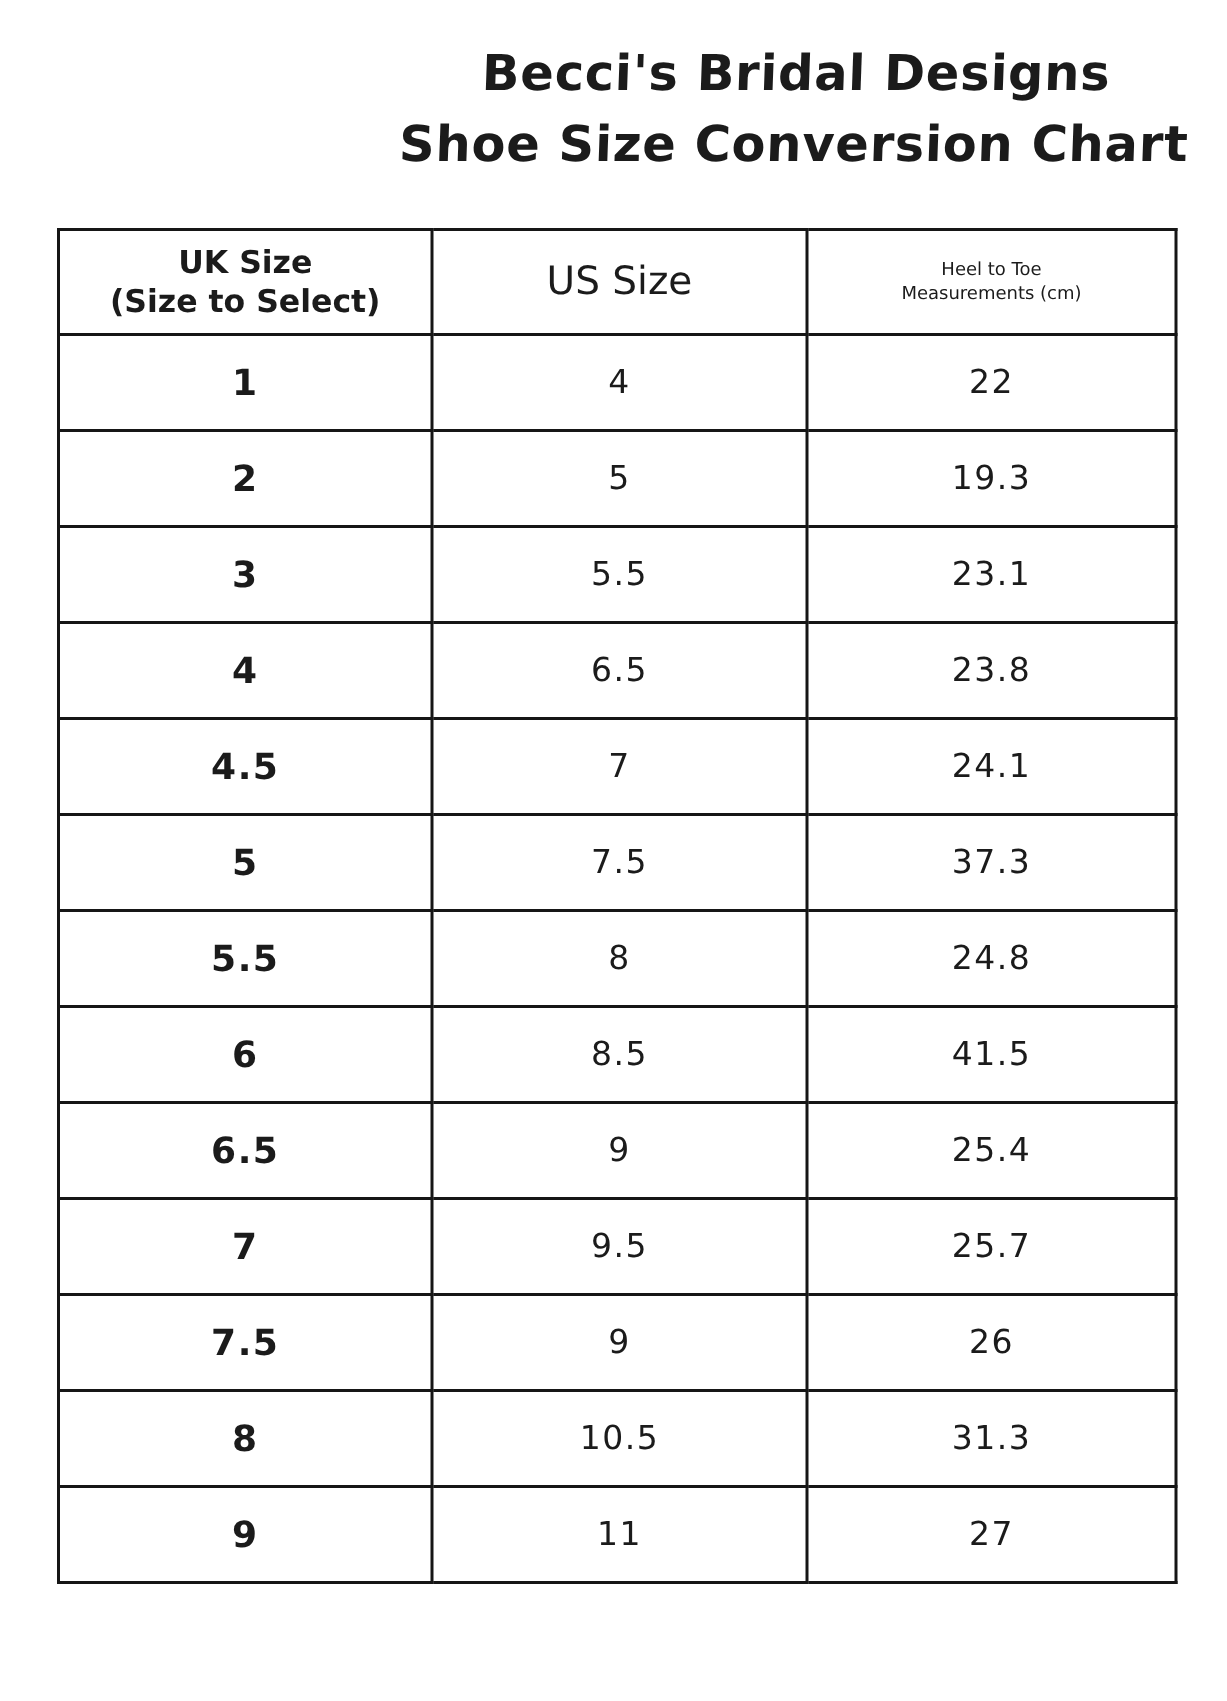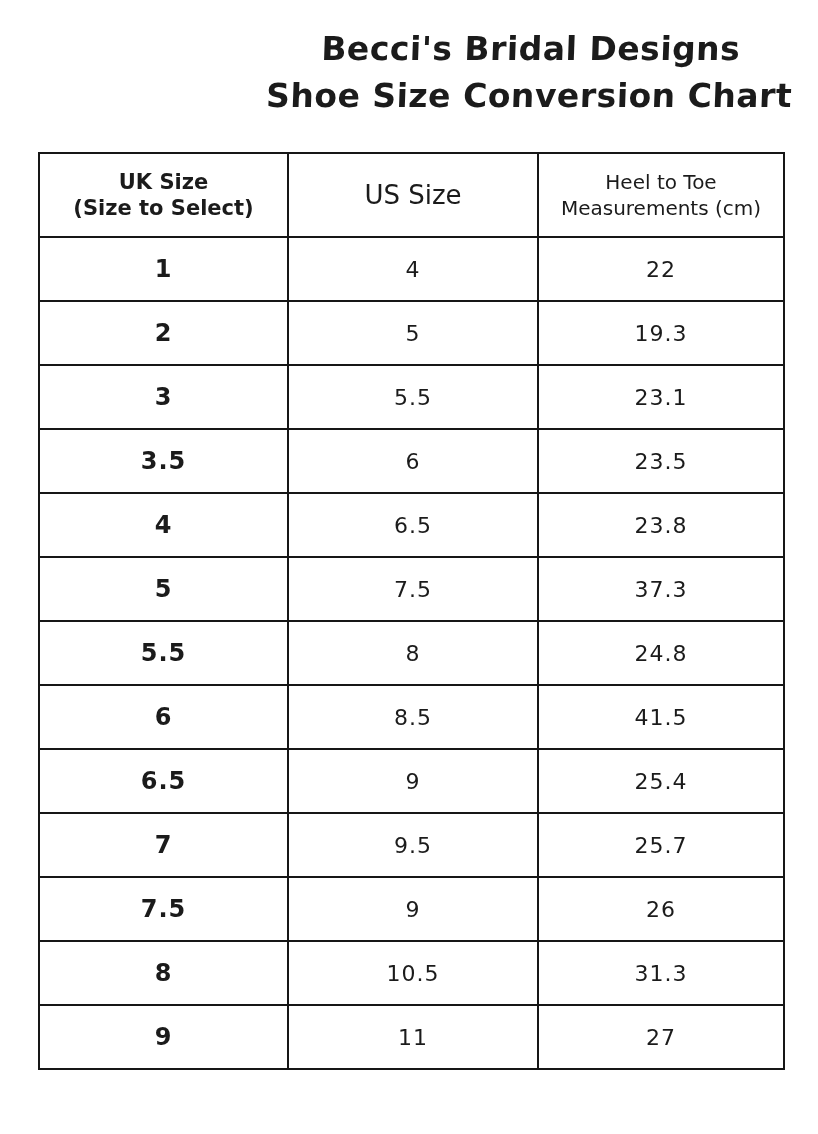--- a/index.html
+++ b/index.html
@@ -50,7 +50,7 @@
   col.c-us { width: 250px; }
   col.c-cm { width: 246px; }
 
-  tr.header-row { height: 84px; margin-top: 32px; }
+  tr.header-row { height: 70px; margin-top: 32px; }
   tr.data-row   { height: 64px; }
 
   .hdr-uk {

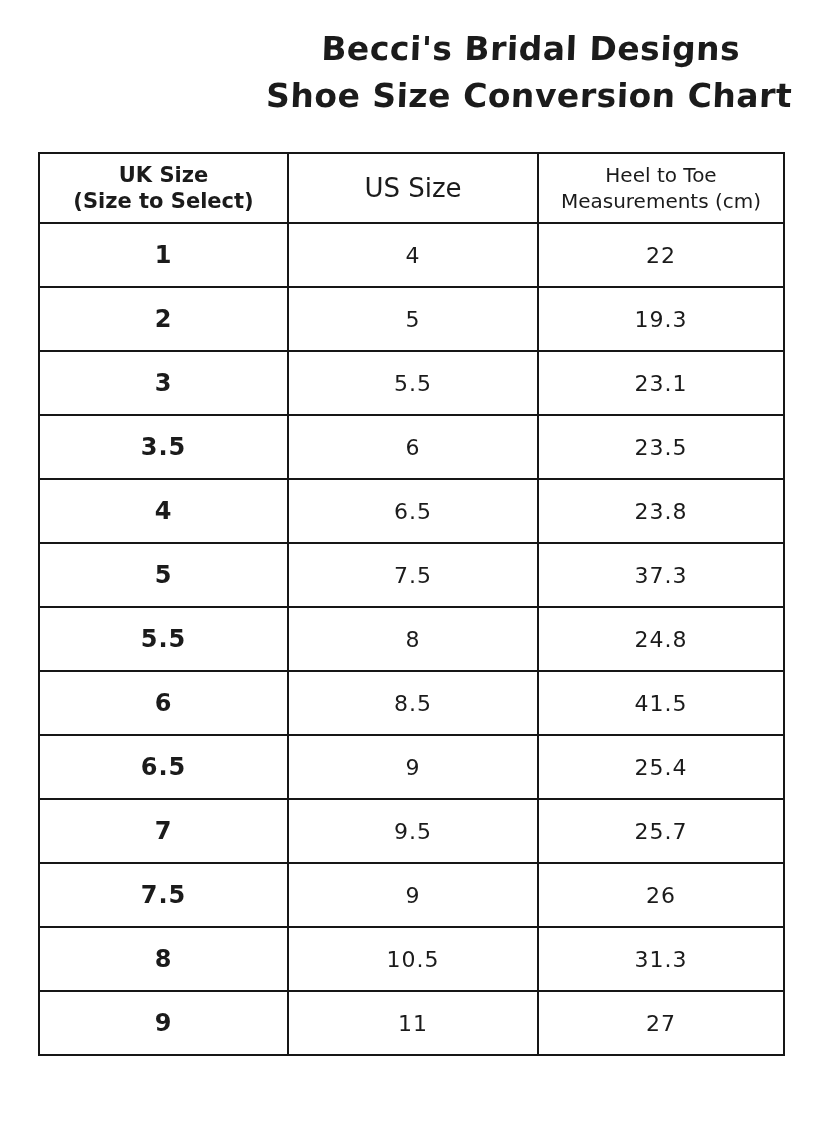--- a/index.html
+++ b/index.html
@@ -64,7 +64,7 @@
   }
   .hdr-cm {
     font-weight: 400;
-    font-size: 20px;
+    font-size: 12px;
     line-height: 1.3;
   }
   td.uk-cell {

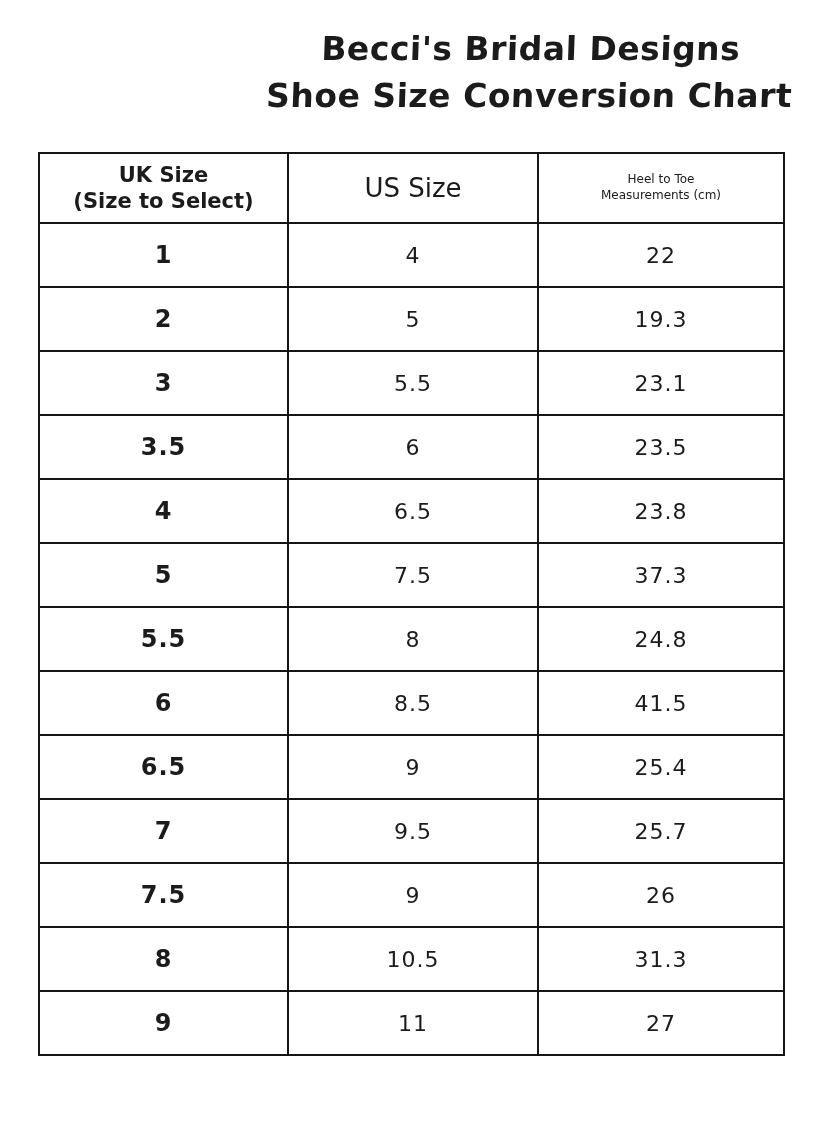--- a/index.html
+++ b/index.html
@@ -129,11 +129,6 @@
       <td class="cm-cell">23.1</td>
     </tr>
     <tr class="data-row">
-      <td class="uk-cell">3.5</td>
-      <td class="us-cell">6</td>
-      <td class="cm-cell">23.5</td>
-    </tr>
-    <tr class="data-row">
       <td class="uk-cell">4</td>
       <td class="us-cell">6.5</td>
       <td class="cm-cell">23.8</td>

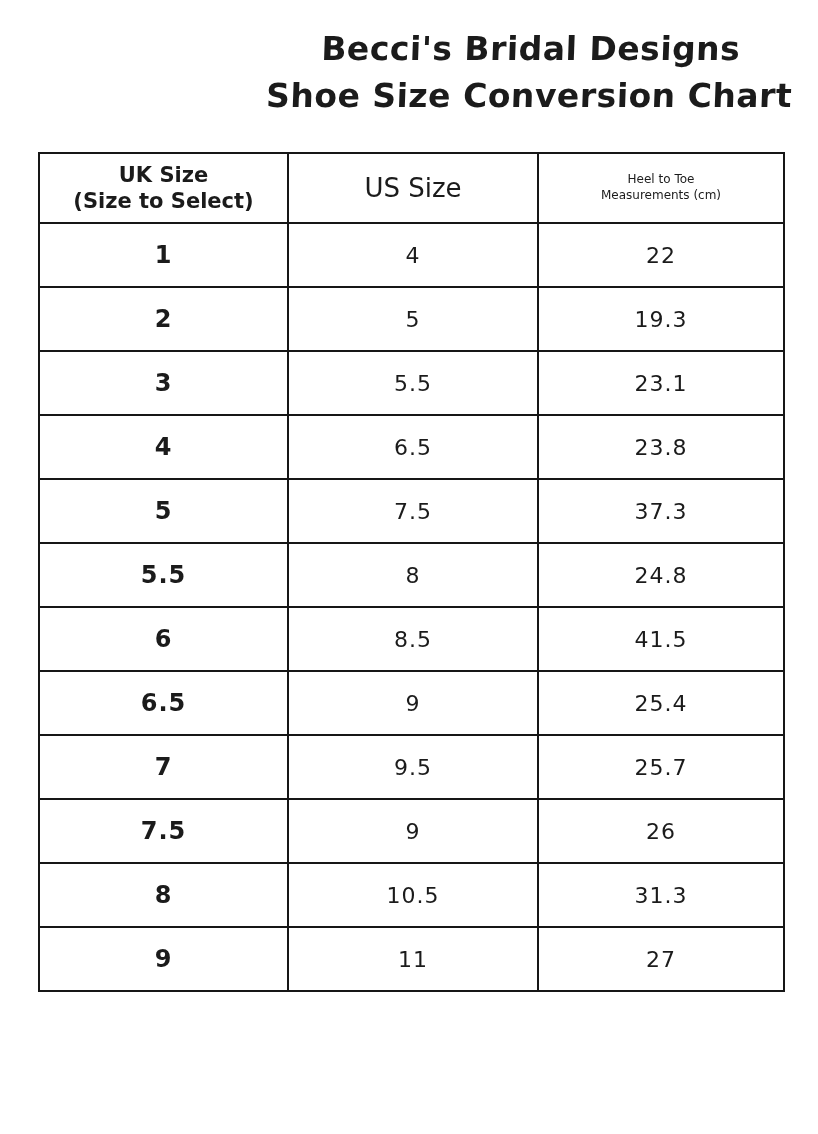--- a/index.html
+++ b/index.html
@@ -134,6 +134,11 @@
       <td class="cm-cell">23.8</td>
     </tr>
     <tr class="data-row">
+      <td class="uk-cell">4.5</td>
+      <td class="us-cell">7</td>
+      <td class="cm-cell">24.1</td>
+    </tr>
+    <tr class="data-row">
       <td class="uk-cell">5</td>
       <td class="us-cell">7.5</td>
       <td class="cm-cell">37.3</td>

